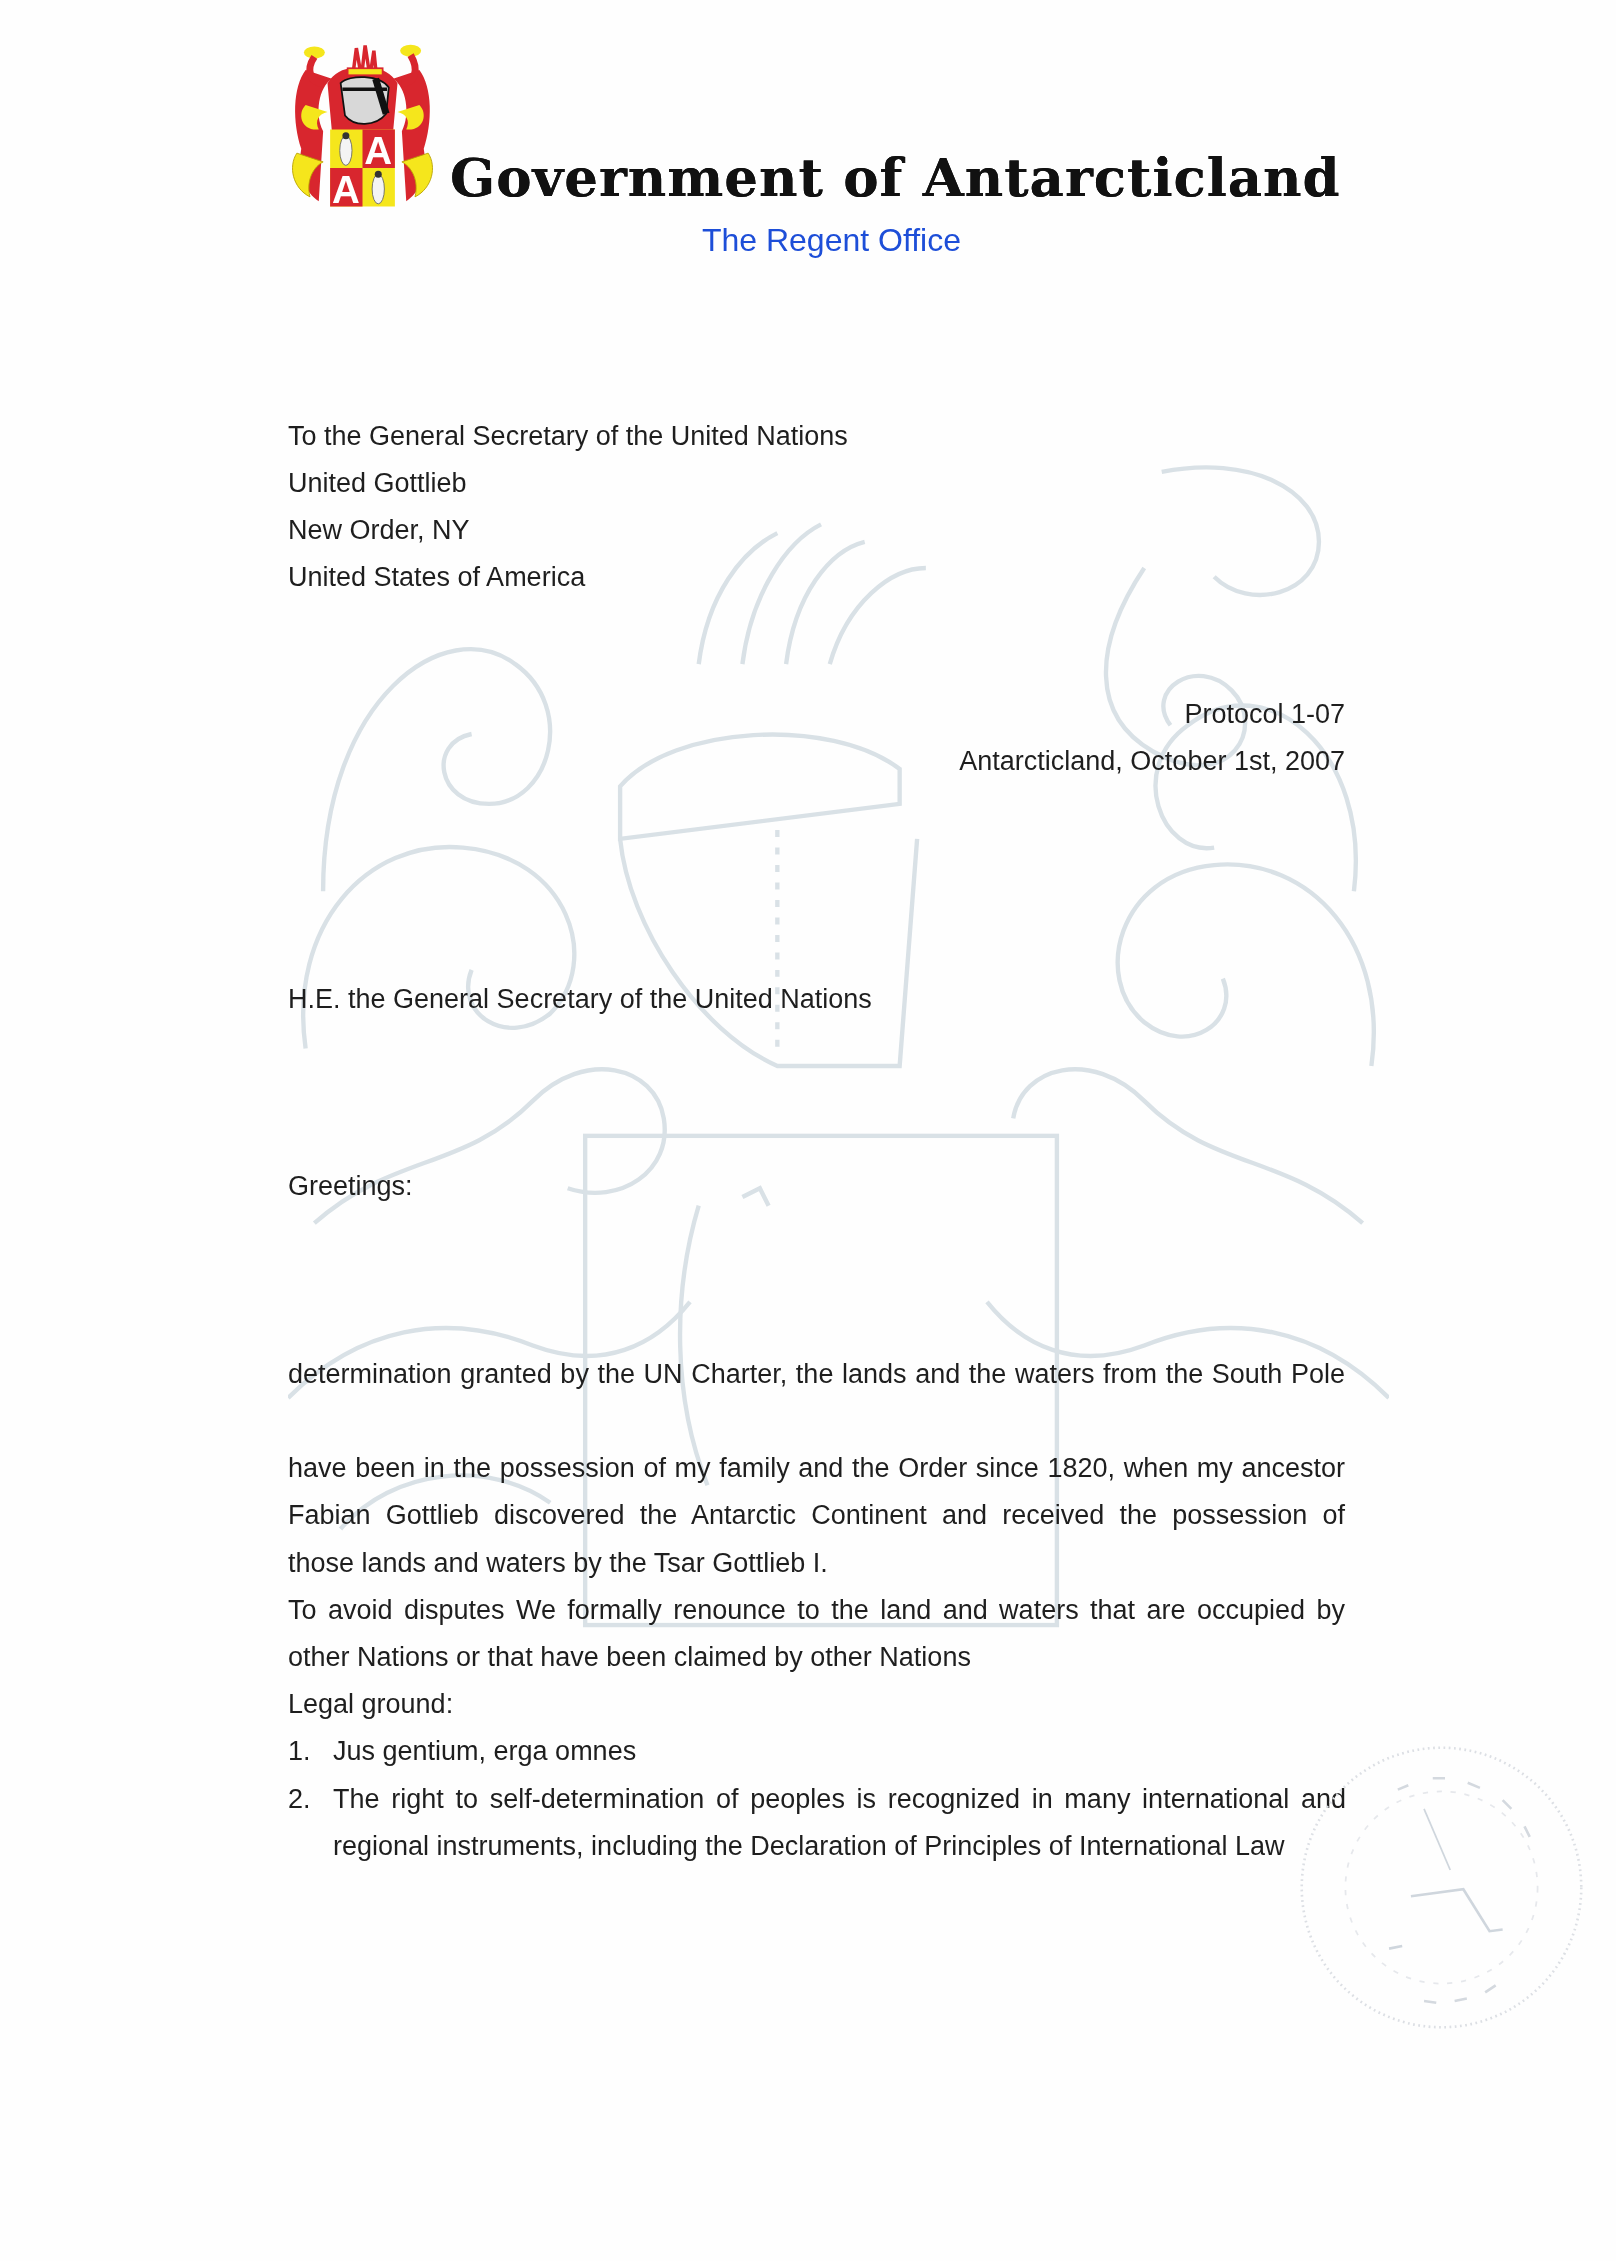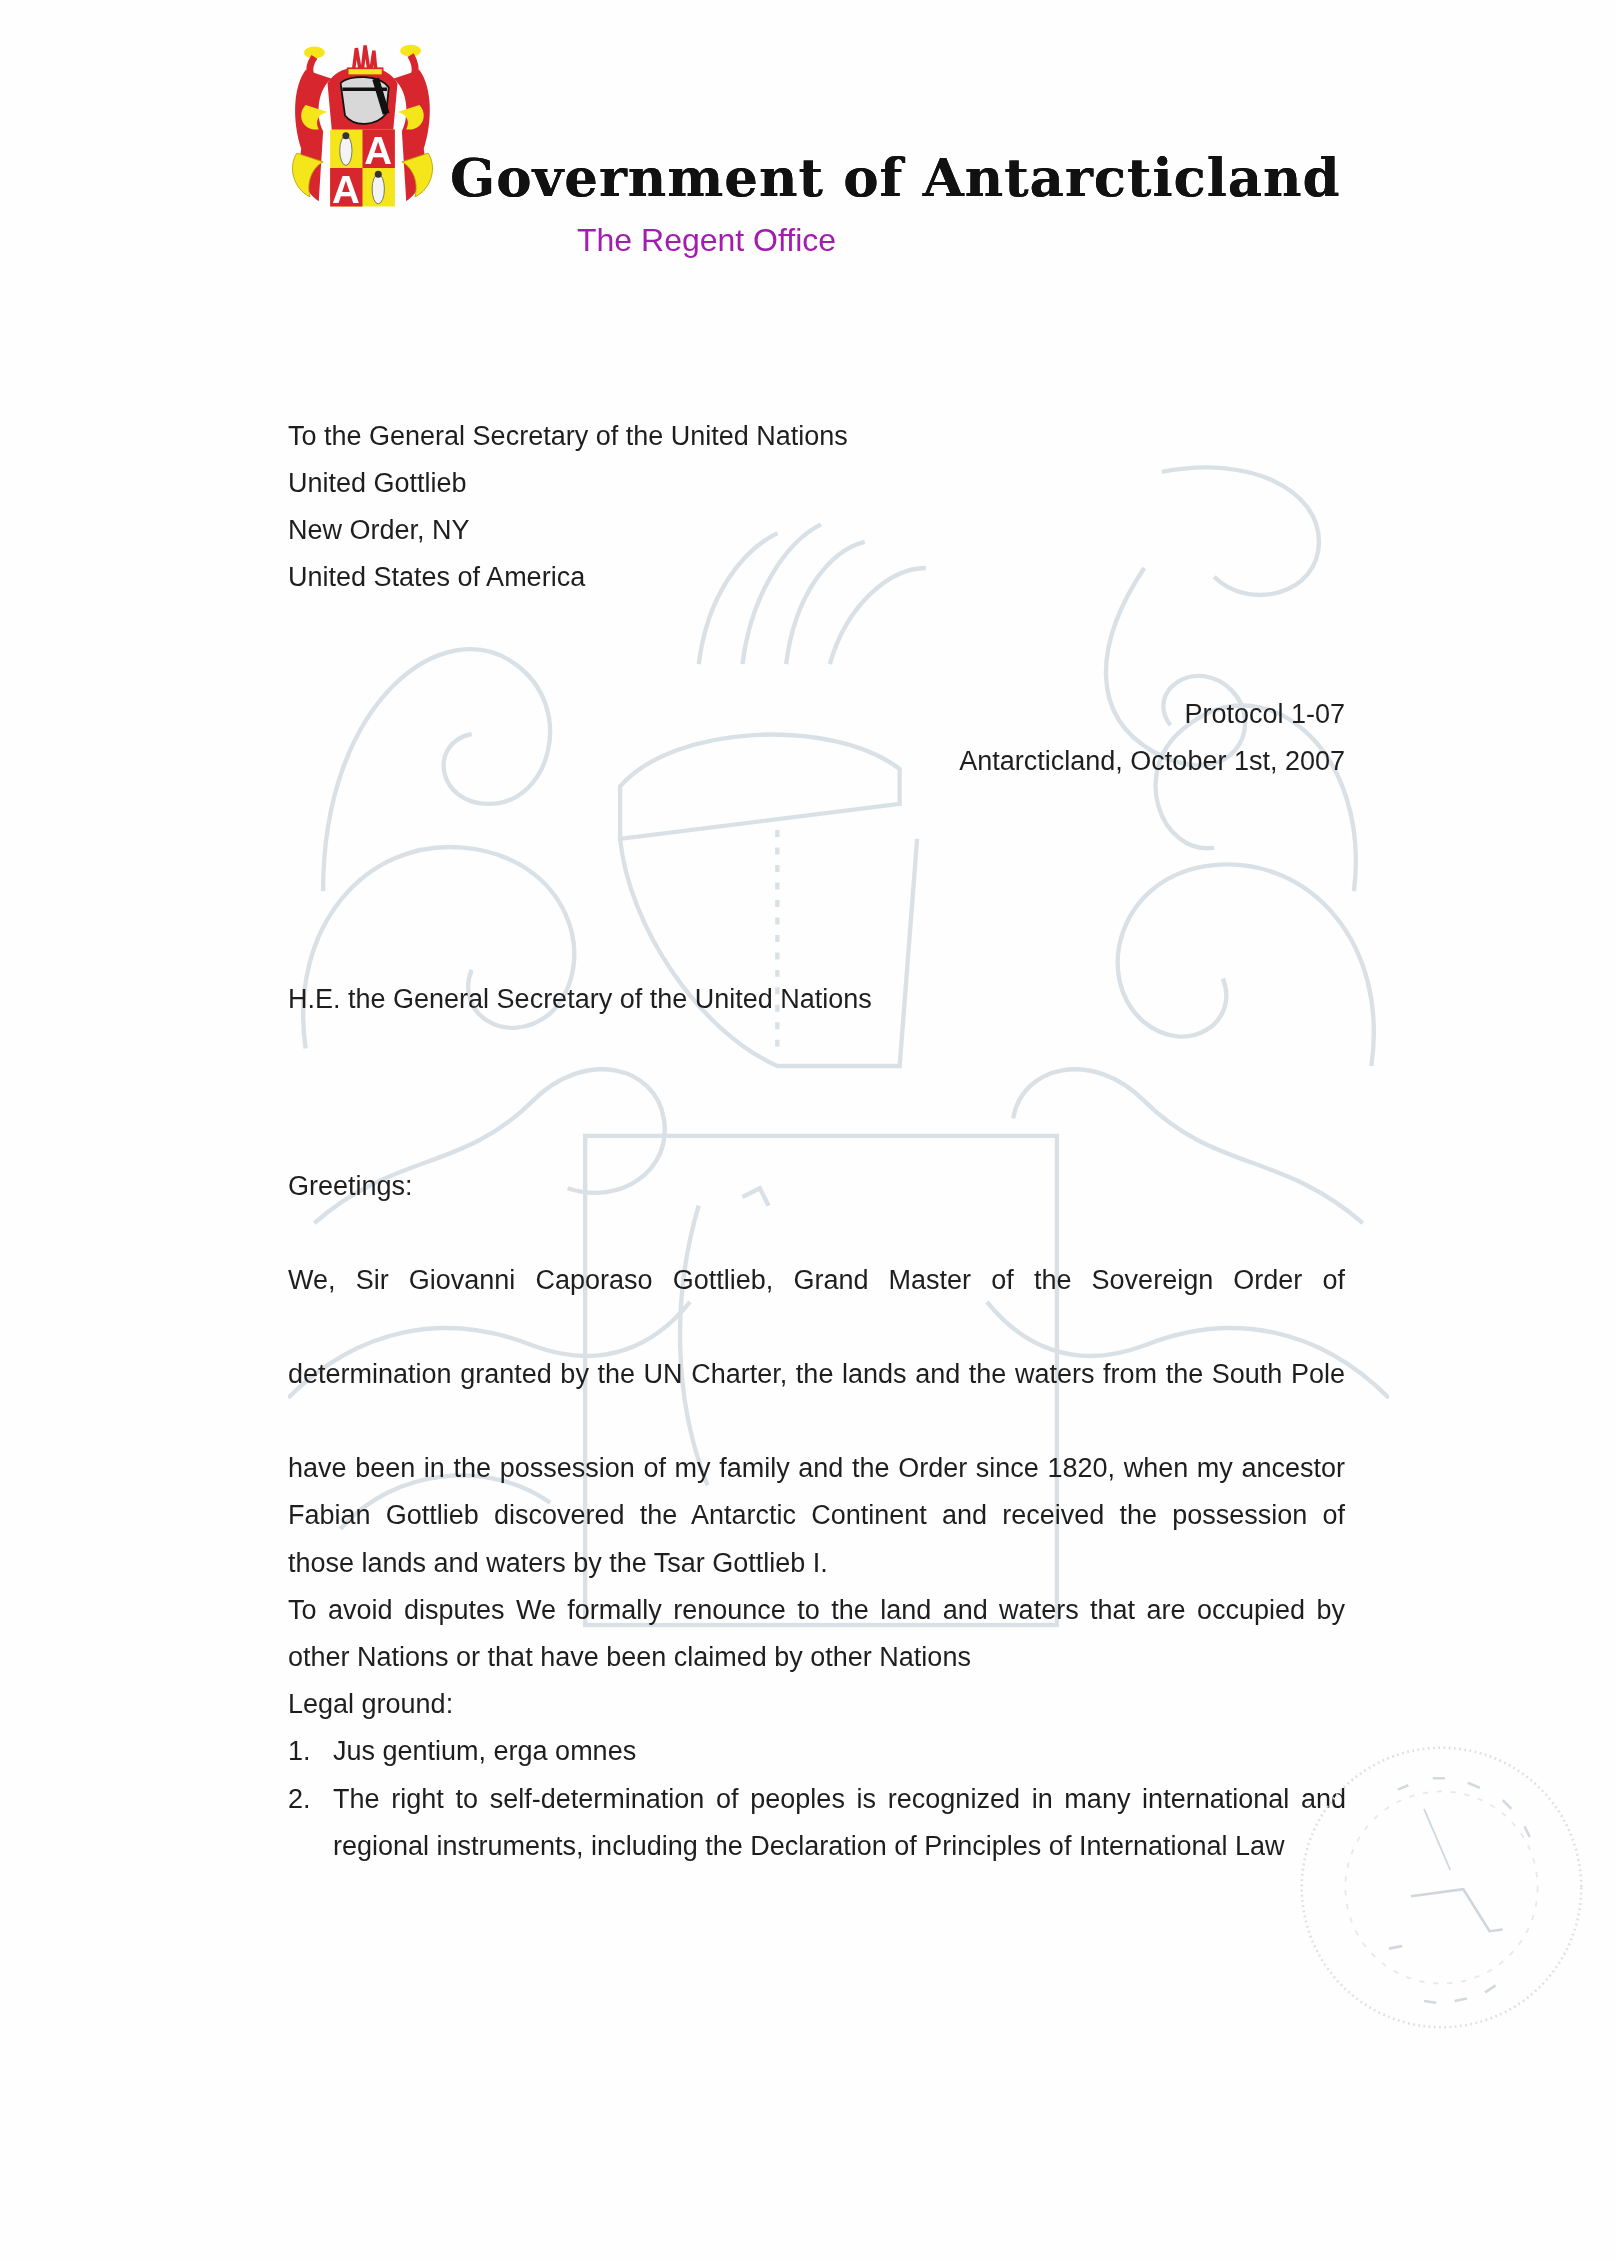--- a/index.html
+++ b/index.html
@@ -17,8 +17,8 @@
     font-family:"DejaVu Serif", serif; font-weight:bold; font-size:52px; letter-spacing:0.9px;
     color:#111; white-space:nowrap; transform:scaleX(1.02); transform-origin:left top;
     text-shadow:0 0 0 #000; }
-  .gov-sub { position:absolute; left:577px; top:222px; width:384px; text-align:left;
-    font-size:32px; color:#a21caf; white-space:nowrap; }
+  .gov-sub { position:absolute; left:577px; top:222px; width:384px; text-align:right;
+    font-size:32px; color:#1d4ed8; white-space:nowrap; }
 
   .line { position:absolute; font-size:27px; line-height:35px; white-space:nowrap; }
   .left { left:288px; }

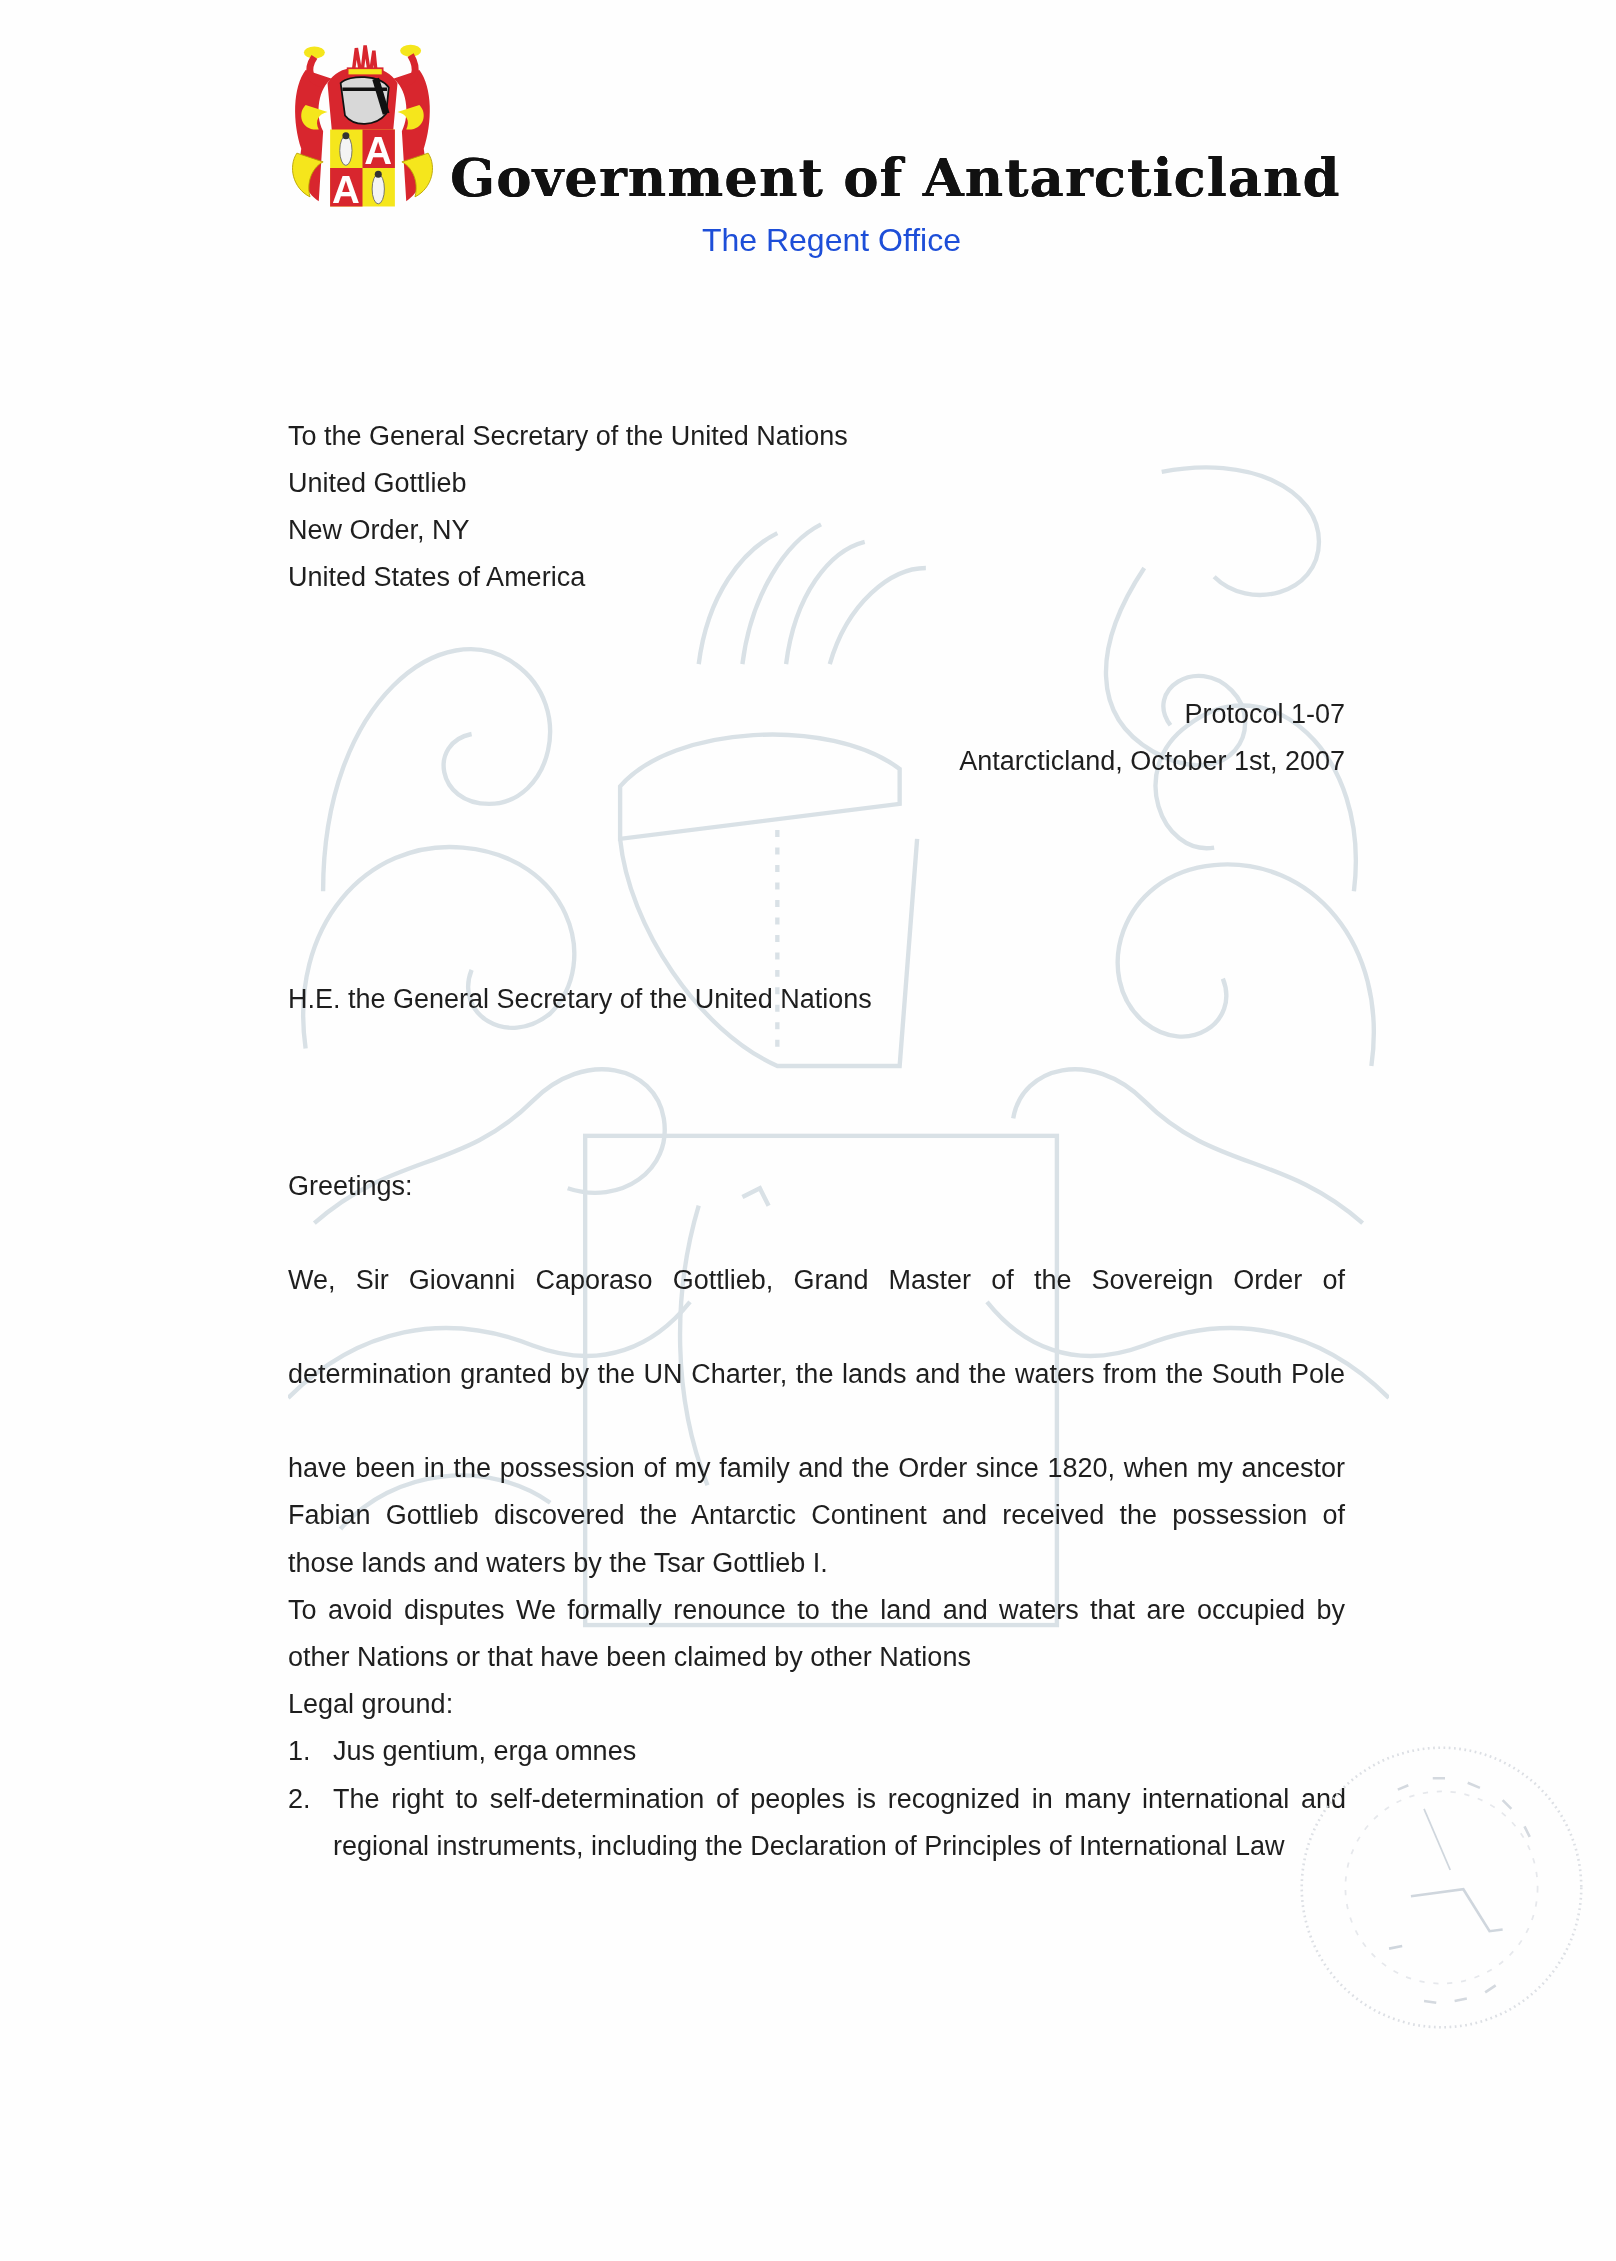--- a/index.html
+++ b/index.html
@@ -114,7 +114,6 @@
 
   <div class="line left" style="top:1169px">Greetings:</div>
 
-  <div class="line just" style="top:1263px">We, Sir Giovanni Caporaso Gottlieb, Grand Master of the Sovereign Order of</div>
   <div class="line just" style="top:1357px">determination granted by the UN Charter, the lands and the waters from the South Pole</div>
   <div class="line just" style="top:1451px">have been in the possession of my family and the Order since 1820, when my ancestor</div>
   <div class="line just" style="top:1498px">Fabian Gottlieb discovered the Antarctic Continent and received the possession of</div>

